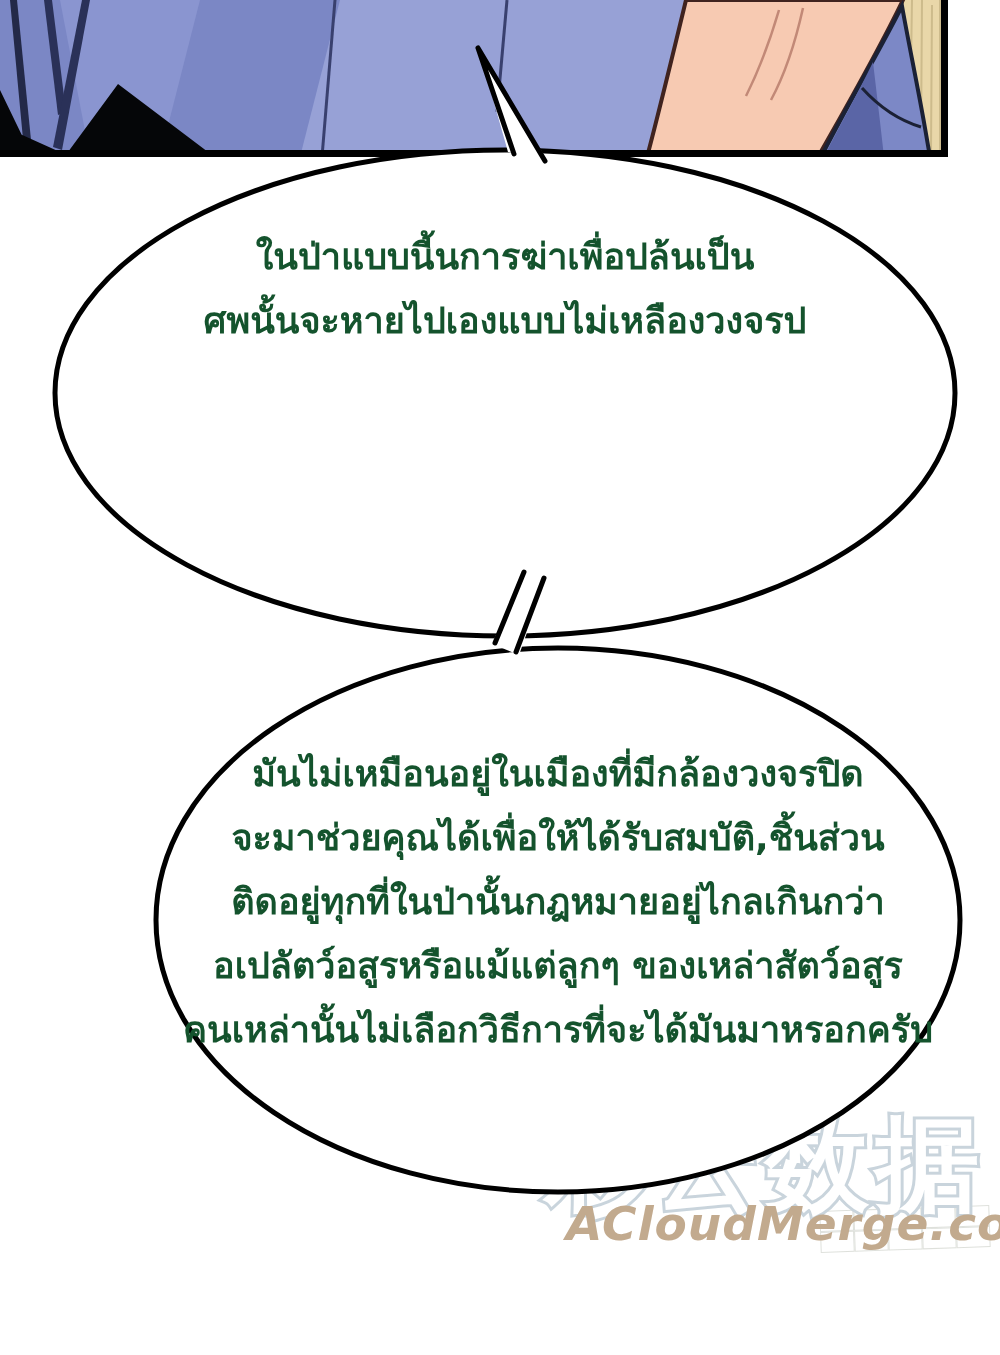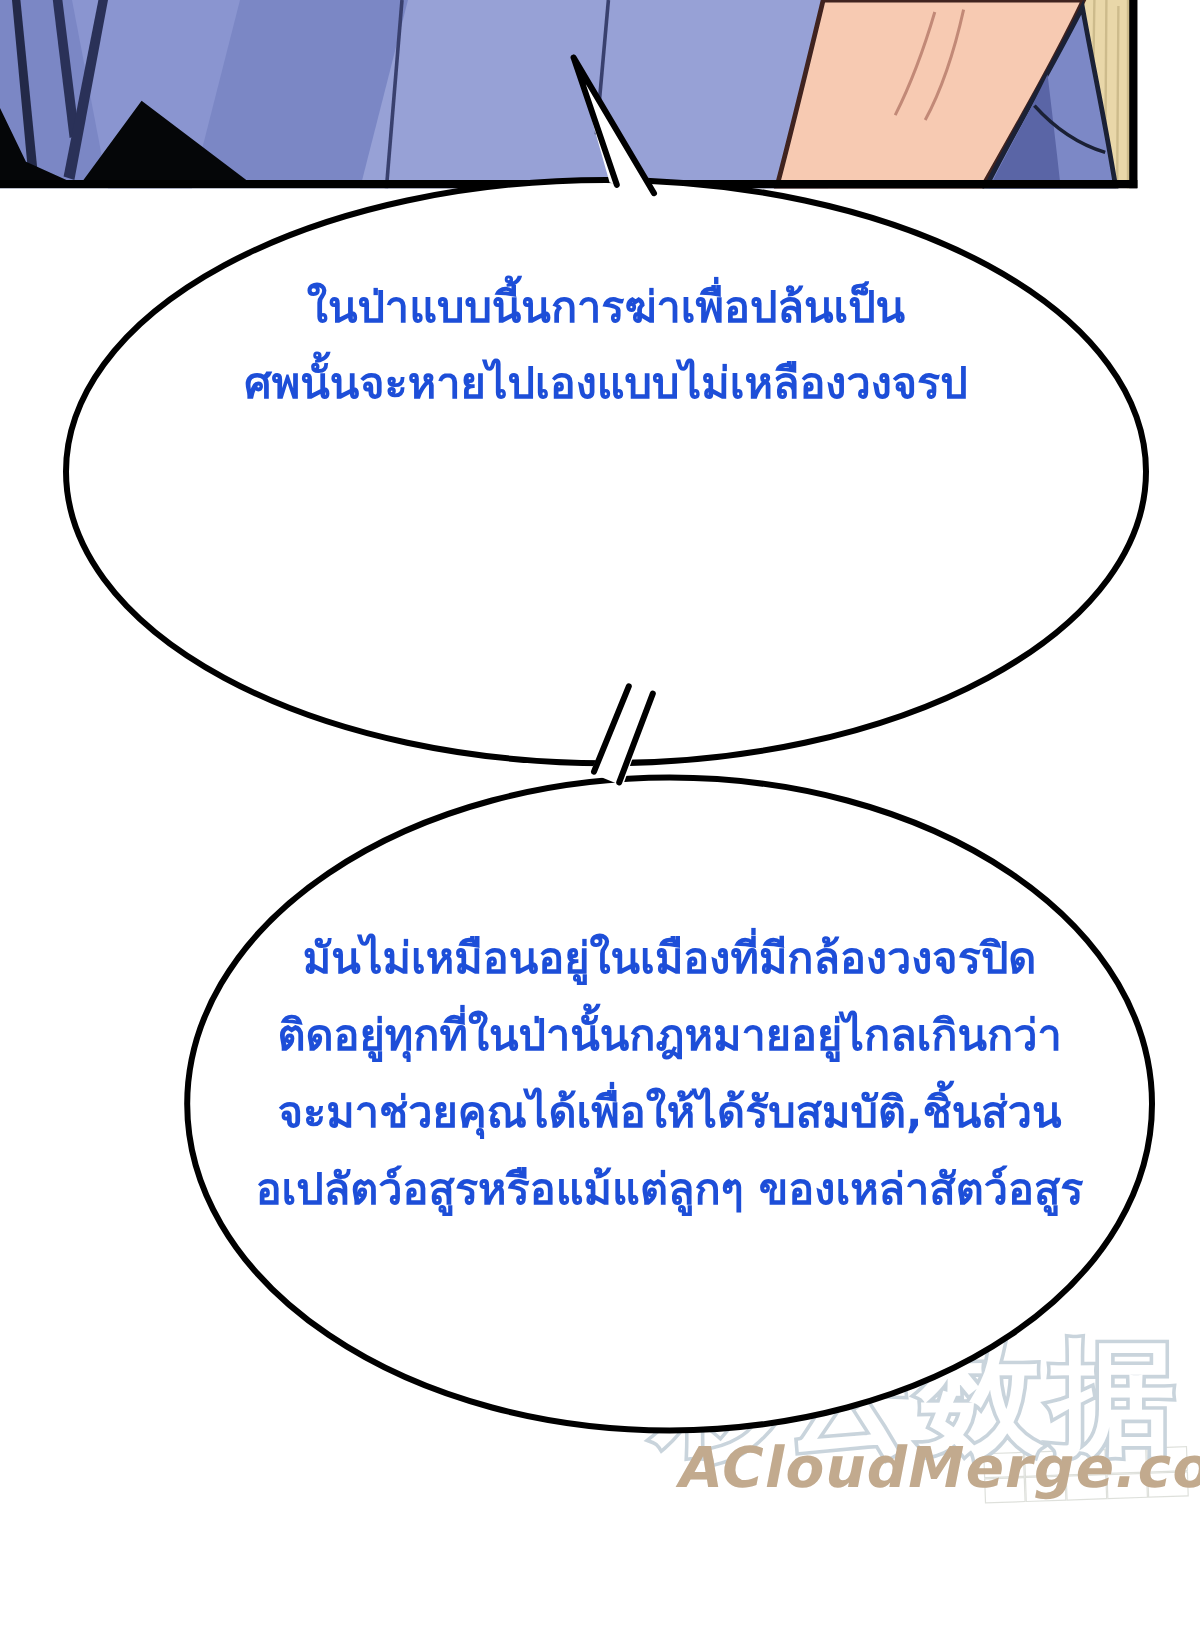--- a/index.html
+++ b/index.html
@@ -8,7 +8,7 @@
   .panel-svg{position:absolute;left:0;top:0;}
   .bubble-svg{position:absolute;left:0;top:0;z-index:3;}
   .bubble-text{position:absolute;z-index:4;display:flex;flex-direction:column;align-items:center;
-               text-align:center;color:#1d4ed8;font-weight:700;font-size:36px;}
+               text-align:center;color:#14532d;font-weight:700;font-size:36px;}
   .bubble-text .line{line-height:64px;white-space:nowrap;}
   .bubble1-text{left:65px;top:225px;width:880px;}
   .bubble2-text{left:138px;top:768px;width:840px;}

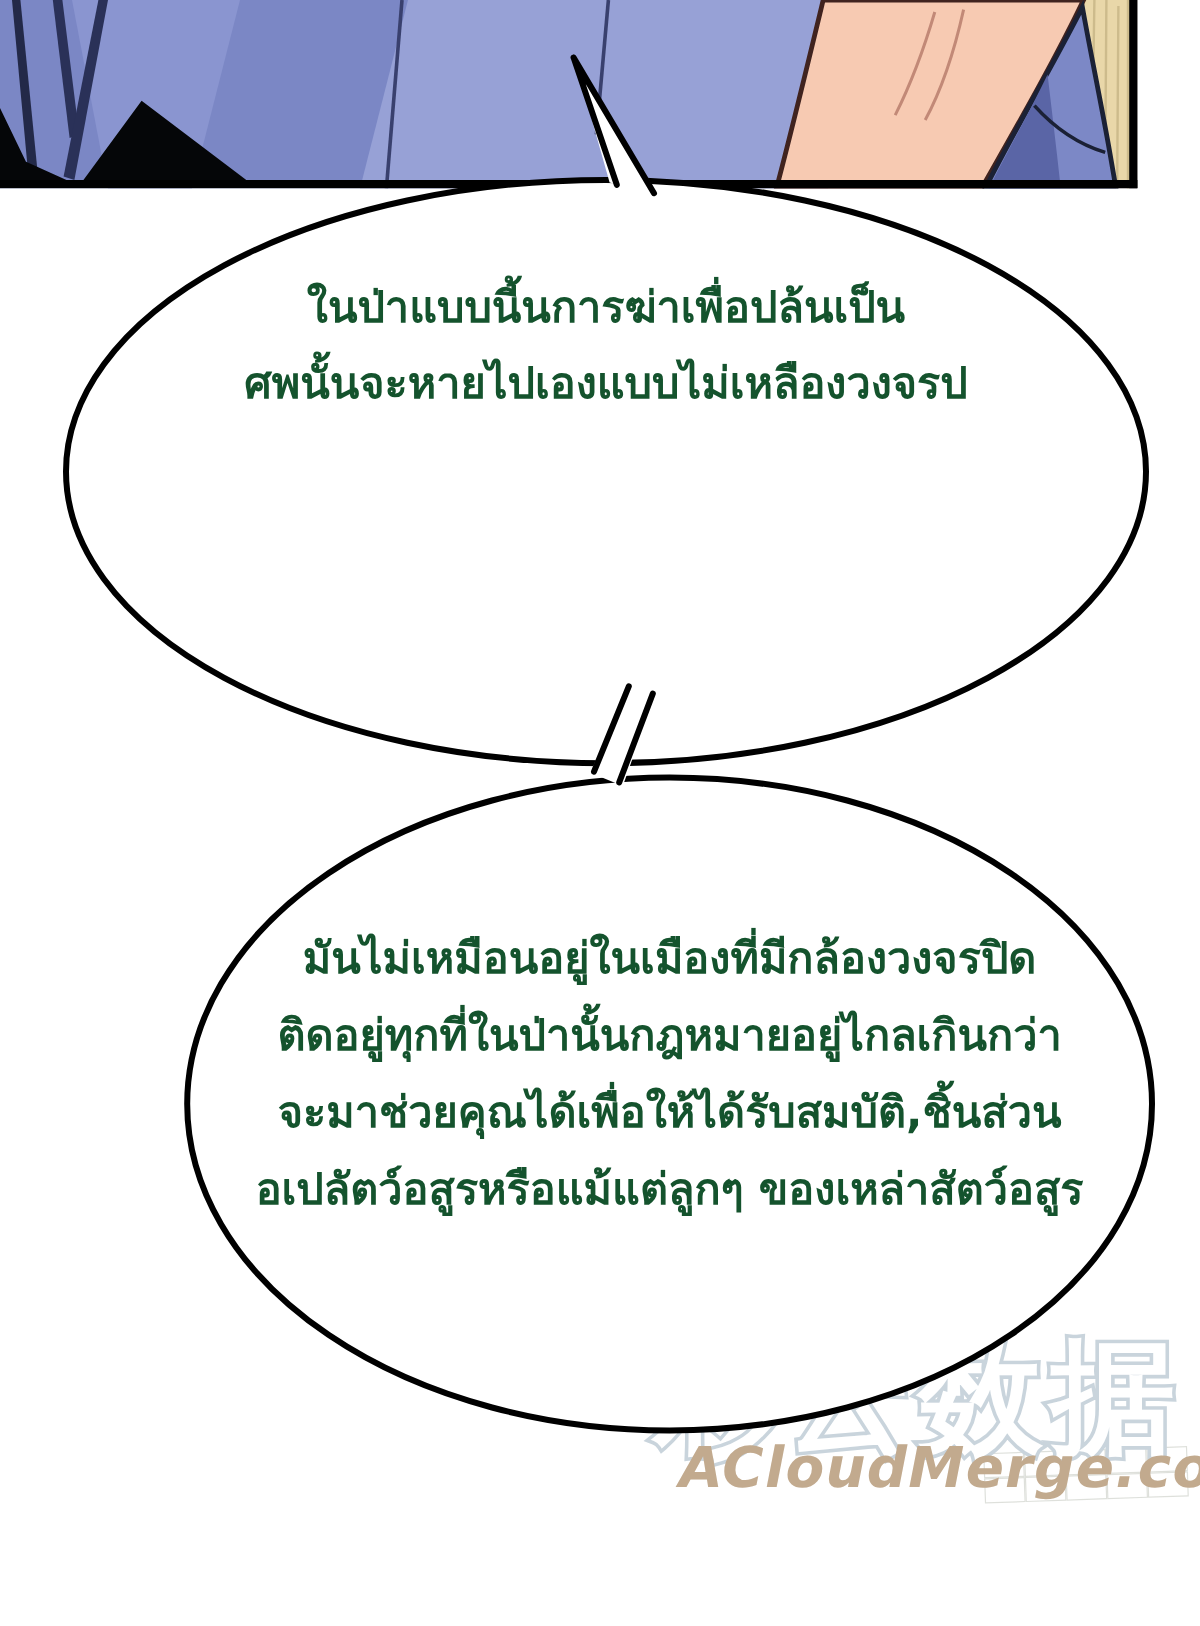--- a/index.html
+++ b/index.html
@@ -11,7 +11,7 @@
                text-align:center;color:#14532d;font-weight:700;font-size:36px;}
   .bubble-text .line{line-height:64px;white-space:nowrap;}
   .bubble1-text{left:65px;top:225px;width:880px;}
-  .bubble2-text{left:138px;top:768px;width:840px;}
+  .bubble2-text{left:138px;top:742px;width:840px;}
   .watermark-cjk-svg{position:absolute;left:0;top:0;z-index:2;}
   .wm-cjk{font-family:"DejaVu Sans",sans-serif;font-weight:bold;font-size:104px;
           fill:#ffffff;stroke:#c9d4dc;stroke-width:6px;paint-order:stroke;letter-spacing:6px;}

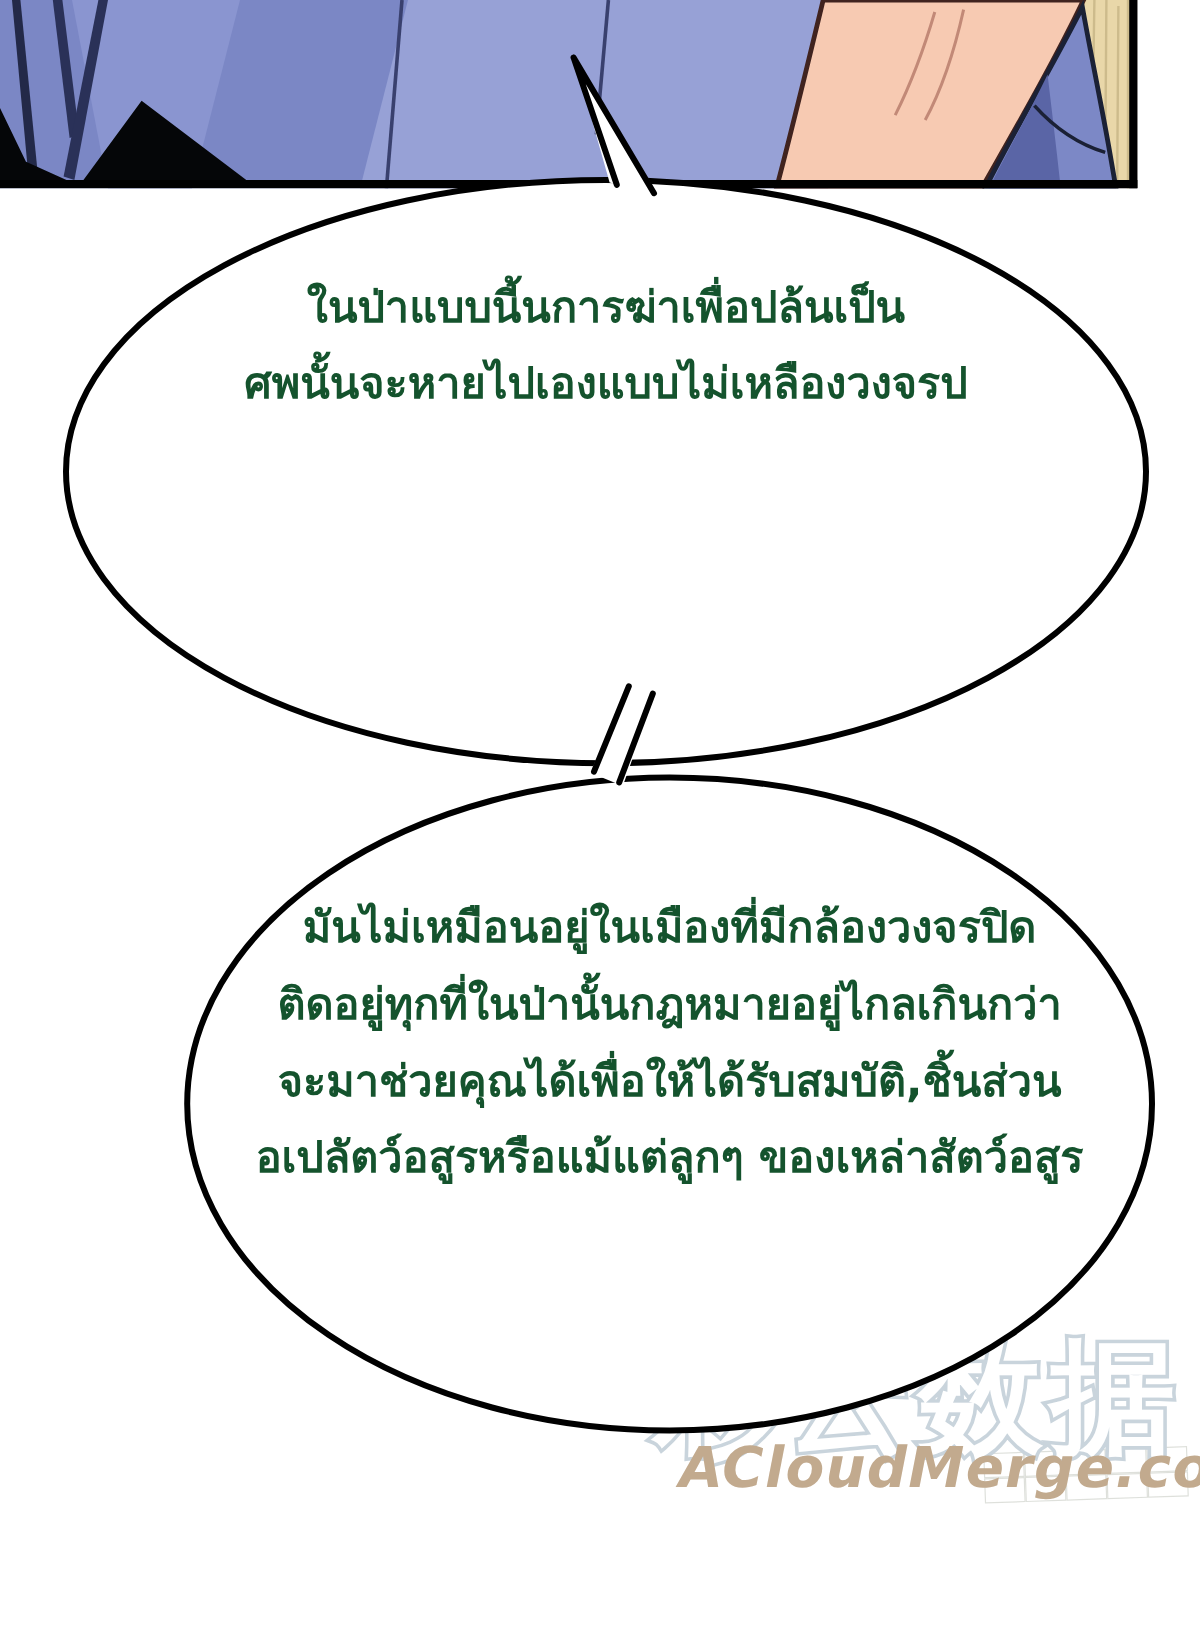--- a/index.html
+++ b/index.html
@@ -84,8 +84,8 @@
 
   <div class="bubble-text bubble2-text">
     <div class="line">มันไม่เหมือนอยู่ในเมืองที่มีกล้องวงจรปิด</div>
+    <div class="line">จะมาช่วยคุณได้เพื่อให้ได้รับสมบัติ,ชิ้นส่วน</div>
     <div class="line">ติดอยู่ทุกที่ในป่านั้นกฎหมายอยู่ไกลเกินกว่า</div>
-    <div class="line">จะมาช่วยคุณได้เพื่อให้ได้รับสมบัติ,ชิ้นส่วน</div>
     <div class="line">อเปลัตว์อสูรหรือแม้แต่ลูกๆ ของเหล่าสัตว์อสูร</div>
   </div>
 

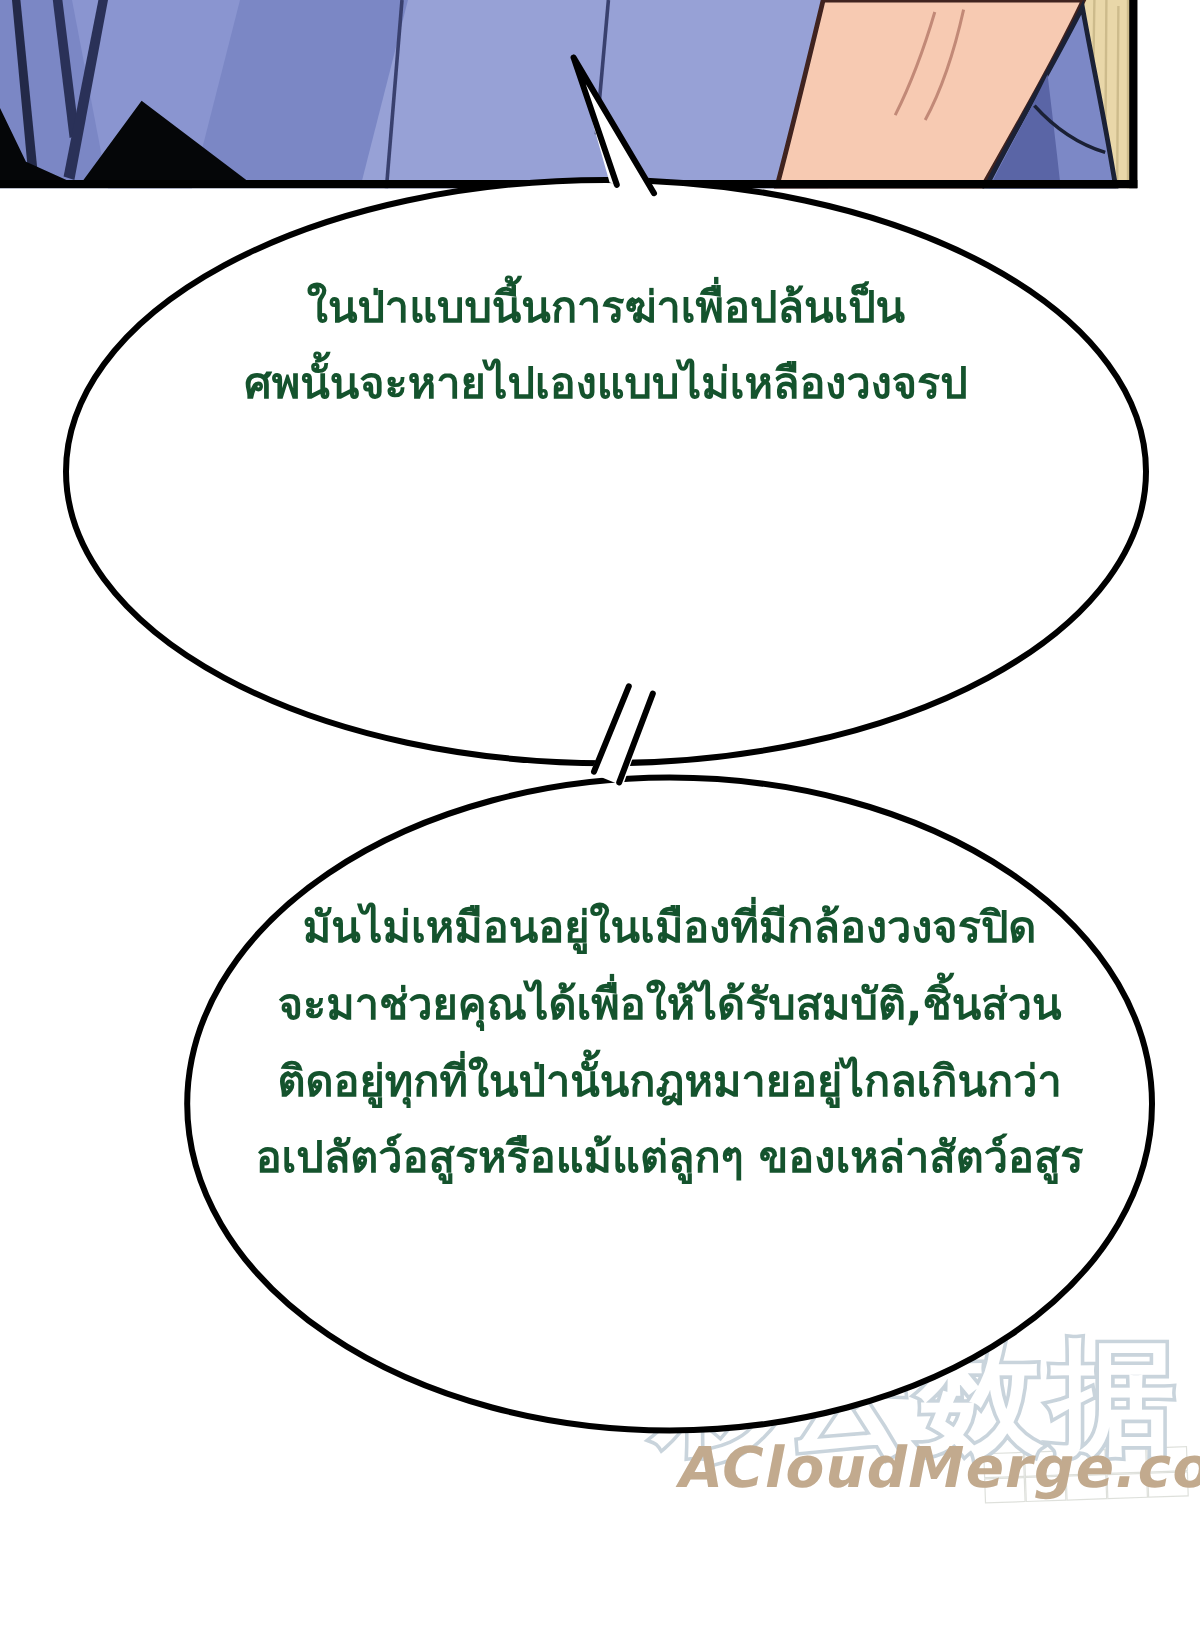--- a/index.html
+++ b/index.html
@@ -87,6 +87,7 @@
     <div class="line">จะมาช่วยคุณได้เพื่อให้ได้รับสมบัติ,ชิ้นส่วน</div>
     <div class="line">ติดอยู่ทุกที่ในป่านั้นกฎหมายอยู่ไกลเกินกว่า</div>
     <div class="line">อเปลัตว์อสูรหรือแม้แต่ลูกๆ ของเหล่าสัตว์อสูร</div>
+    <div class="line">คนเหล่านั้นไม่เลือกวิธีการที่จะได้มันมาหรอกครับ</div>
   </div>
 
 </div>

